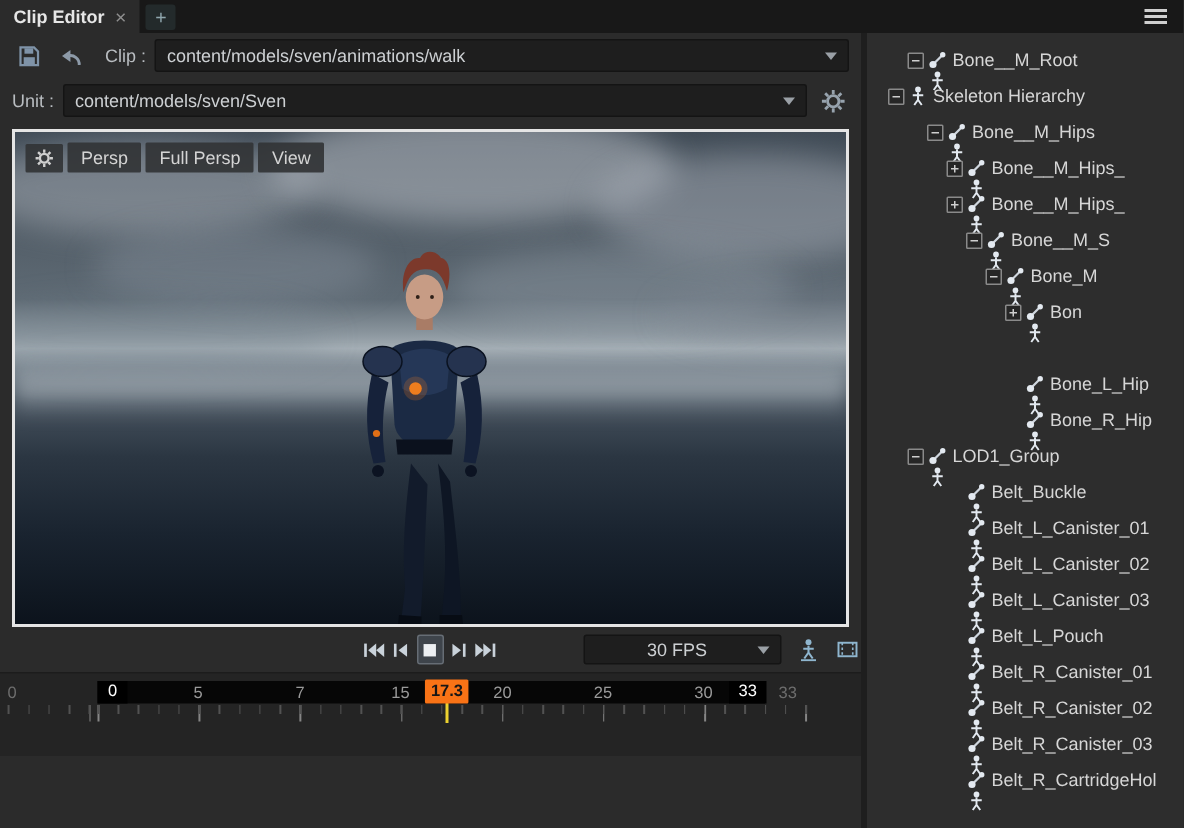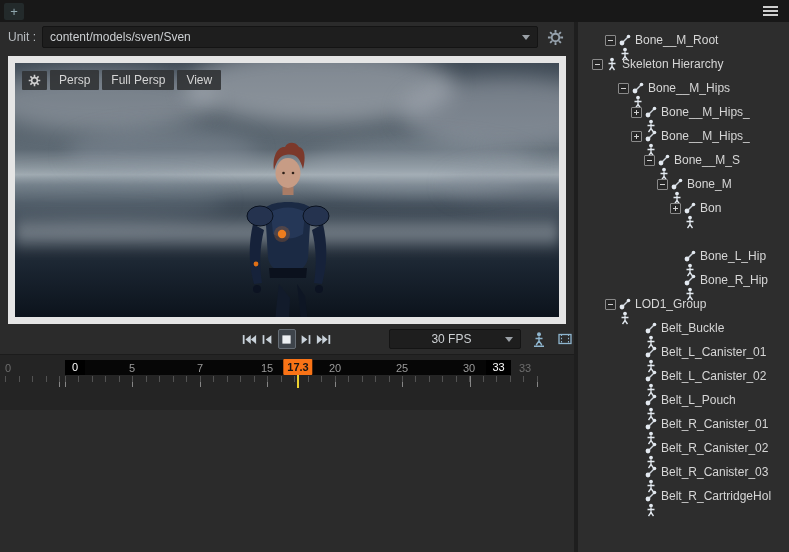--- a/index.html
+++ b/index.html
@@ -121,6 +121,10 @@
 <div class="app">
 
   <div class="tabbar">
+    <div class="tab">
+      <span class="tab-label">Clip Editor</span>
+      <span class="tab-close">×</span>
+    </div>
     <div class="tab-add">
       <span>+</span>
     </div>

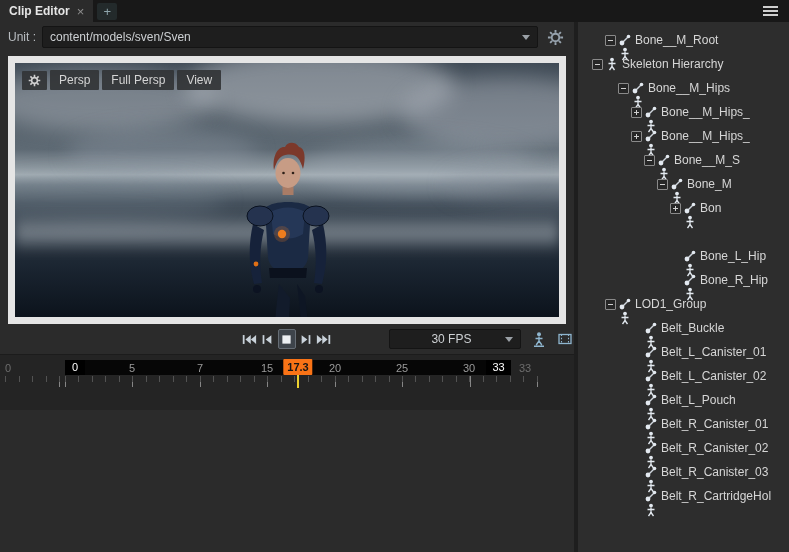--- a/index.html
+++ b/index.html
@@ -136,6 +136,26 @@
   <div class="main">
     <div class="left">
 
+      <div class="toolbar">
+        <button class="icon-btn">
+          <svg width="17" height="17" viewBox="0 0 16 16">
+            <path d="M2.5 2.5 H11 L13.5 5 V13.5 H2.5 Z" fill="none" stroke="#7f93a8" stroke-width="1.4"></path>
+            <rect x="5" y="3" width="5.5" height="3.4" fill="#7f93a8"></rect>
+            <rect x="4.5" y="8.6" width="7" height="4.9" fill="#7f93a8"></rect>
+          </svg>
+        </button>
+        <button class="icon-btn">
+          <svg width="17" height="17" viewBox="0 0 16 16">
+            <path d="M13 13.5 A5.5 5.5 0 0 0 6 7.8 H5" fill="none" stroke="#8d9aa8" stroke-width="1.8"></path>
+            <path d="M7.5 4 L2.2 7.9 L7.5 11.6 Z" fill="#8d9aa8"></path>
+          </svg>
+        </button>
+        <span class="lbl" style="margin-left:6px">Clip :</span>
+        <div class="combo">
+          <span class="combo-val">content/models/sven/animations/walk</span>
+          <span class="chev"></span>
+        </div>
+      </div>
 
       <div class="toolbar">
         <span class="lbl">Unit :</span>

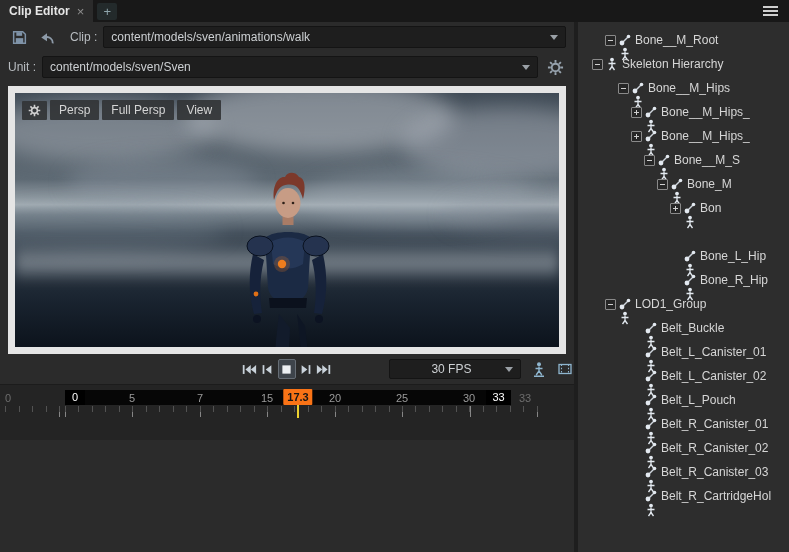--- a/index.html
+++ b/index.html
@@ -41,7 +41,7 @@
           border-top: 5px solid #9aa0a6; flex: none; }
 
   
-  .vp { margin: 4px 8px 0; height: 268px; border: 7px solid #e5e5e5; position: relative; overflow: hidden; }
+  .vp { margin: 4px 8px 0; height: 332px; border: 2px solid #e5e5e5; position: relative; overflow: hidden; }
   .scene { position: absolute; inset: 0;
     background: linear-gradient(180deg,
       #3f4a55 0%, #515c66 18%, #5e6a74 34%, #8b969e 41%,

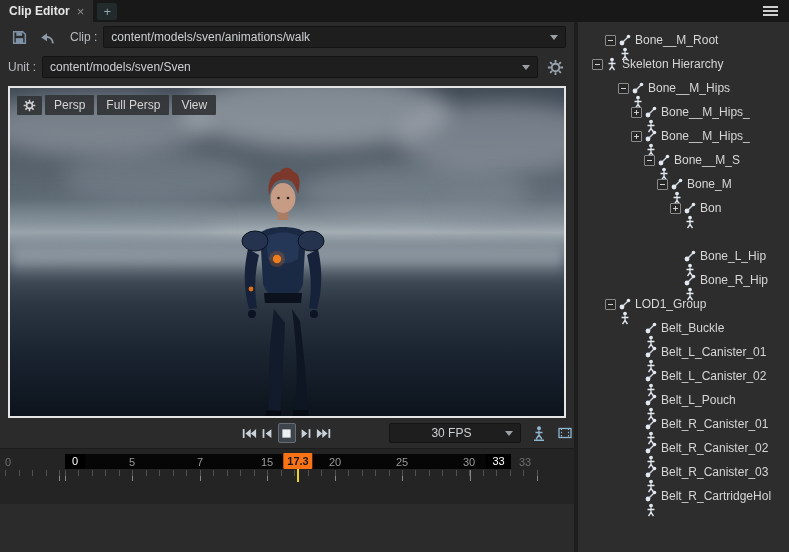--- a/index.html
+++ b/index.html
@@ -533,6 +533,21 @@
             <span class="tree-label">Belt_L_Canister_02</span>
           </div>
 
+          <div class="tree-row ico-bone" style="--d: 3;">
+            <span class="expander"></span>
+            <span class="tree-icon">
+              <svg class="svg-bone" viewBox="0 0 14 14">
+                <line x1="4" y1="10" x2="10" y2="4" stroke="#cfd6de" stroke-width="1.5"></line>
+                <circle cx="4" cy="10" r="2.4" fill="#e3e9f0"></circle>
+                <circle cx="10.5" cy="3.5" r="1.8" fill="#e3e9f0"></circle>
+              </svg>
+              <svg class="svg-skel" viewBox="0 0 14 14">
+                <circle cx="7" cy="2.6" r="1.9" fill="#e3e9f0"></circle>
+                <path d="M7 4.5 V9.5 M3.5 6.5 H10.5 M7 9.5 L4.5 13 M7 9.5 L9.5 13" stroke="#e3e9f0" stroke-width="1.3" fill="none"></path>
+              </svg>
+            </span>
+            <span class="tree-label">Belt_L_Canister_03</span>
+          </div>
 
           <div class="tree-row ico-bone" style="--d: 3;">
             <span class="expander"></span>

